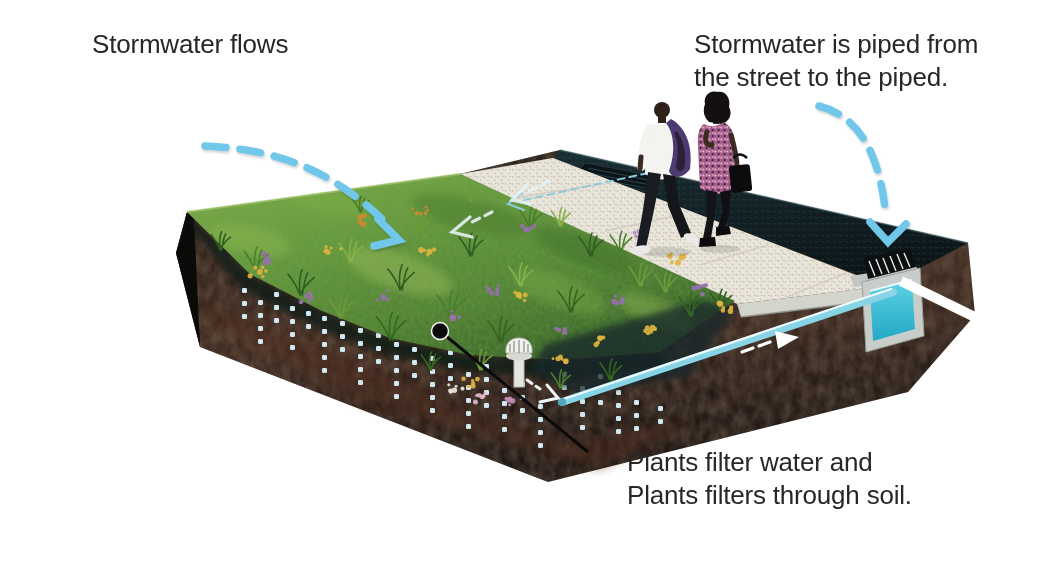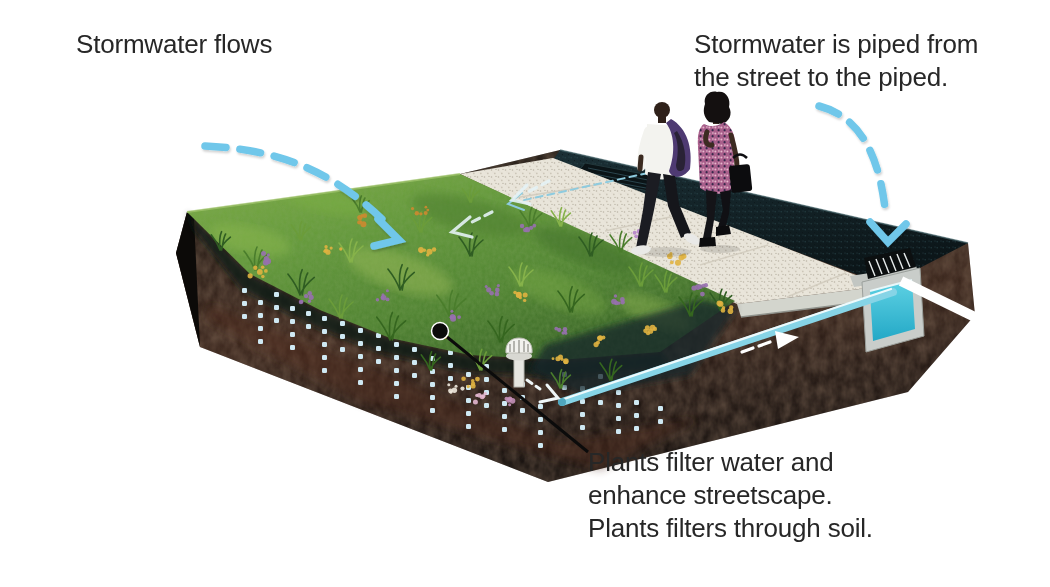--- a/index.html
+++ b/index.html
@@ -11,7 +11,7 @@
     position:absolute;color:#272727;font-size:26px;line-height:33px;
     letter-spacing:-0.2px;font-weight:400;white-space:nowrap;
   }
-  #ann-left{left:76px;top:28px;}
+  #ann-left{left:92px;top:28px;}
   #ann-right{left:694px;top:28px;}
   #ann-bottom{left:588px;top:446px;}
   svg{position:absolute;left:0;top:0;}

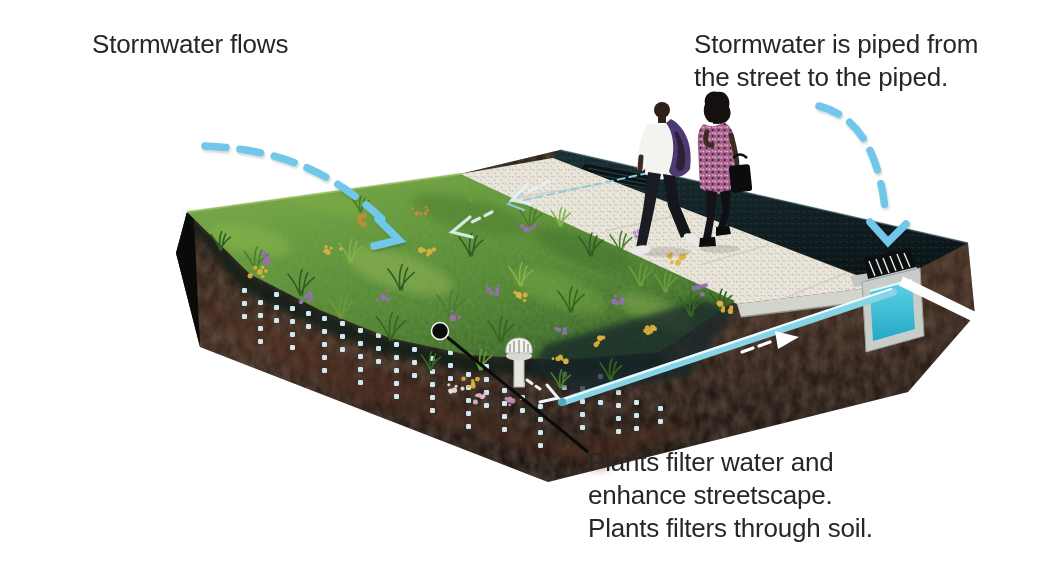--- a/index.html
+++ b/index.html
@@ -13,7 +13,7 @@
   }
   #ann-left{left:92px;top:28px;}
   #ann-right{left:694px;top:28px;}
-  #ann-bottom{left:588px;top:446px;}
+  #ann-bottom{left:627px;top:446px;}
   svg{position:absolute;left:0;top:0;}
 </style>
 </head>

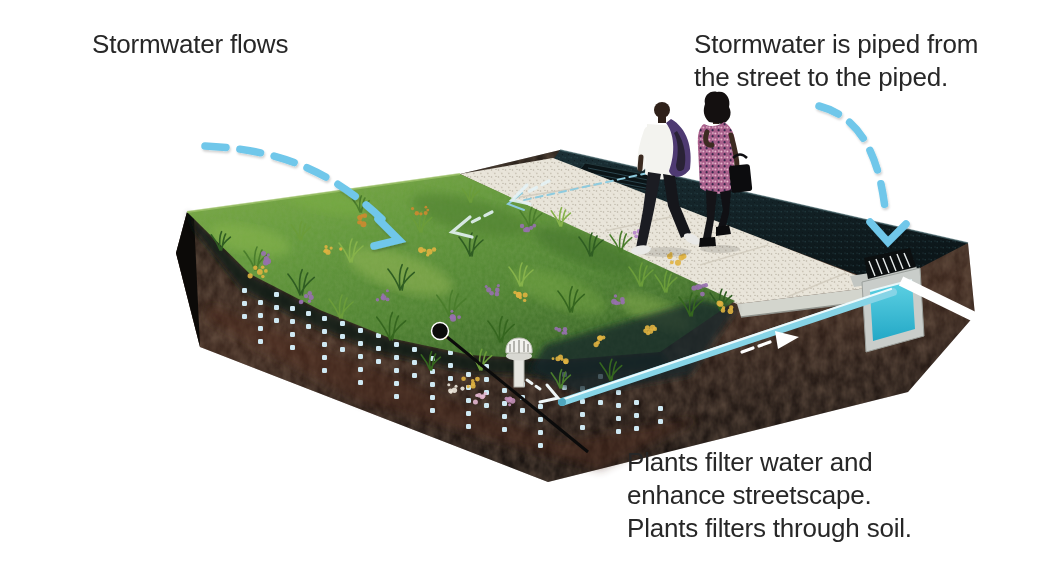--- a/index.html
+++ b/index.html
@@ -535,7 +535,6 @@
 </div>
 <div id="ann-bottom" class="annotation">
   <div>Plants filter water and</div>
-  <div>enhance streetscape.</div>
   <div>Plants filters through soil.</div>
 </div>
 

